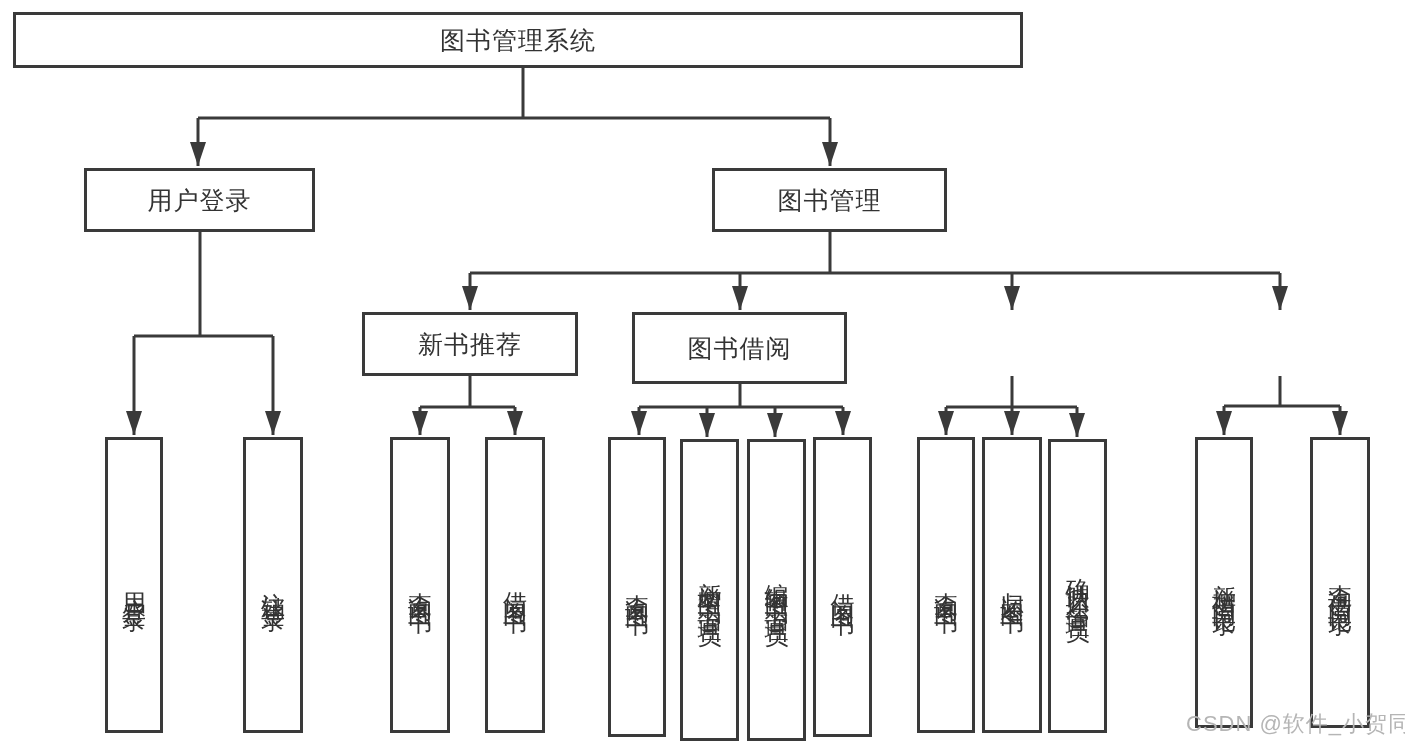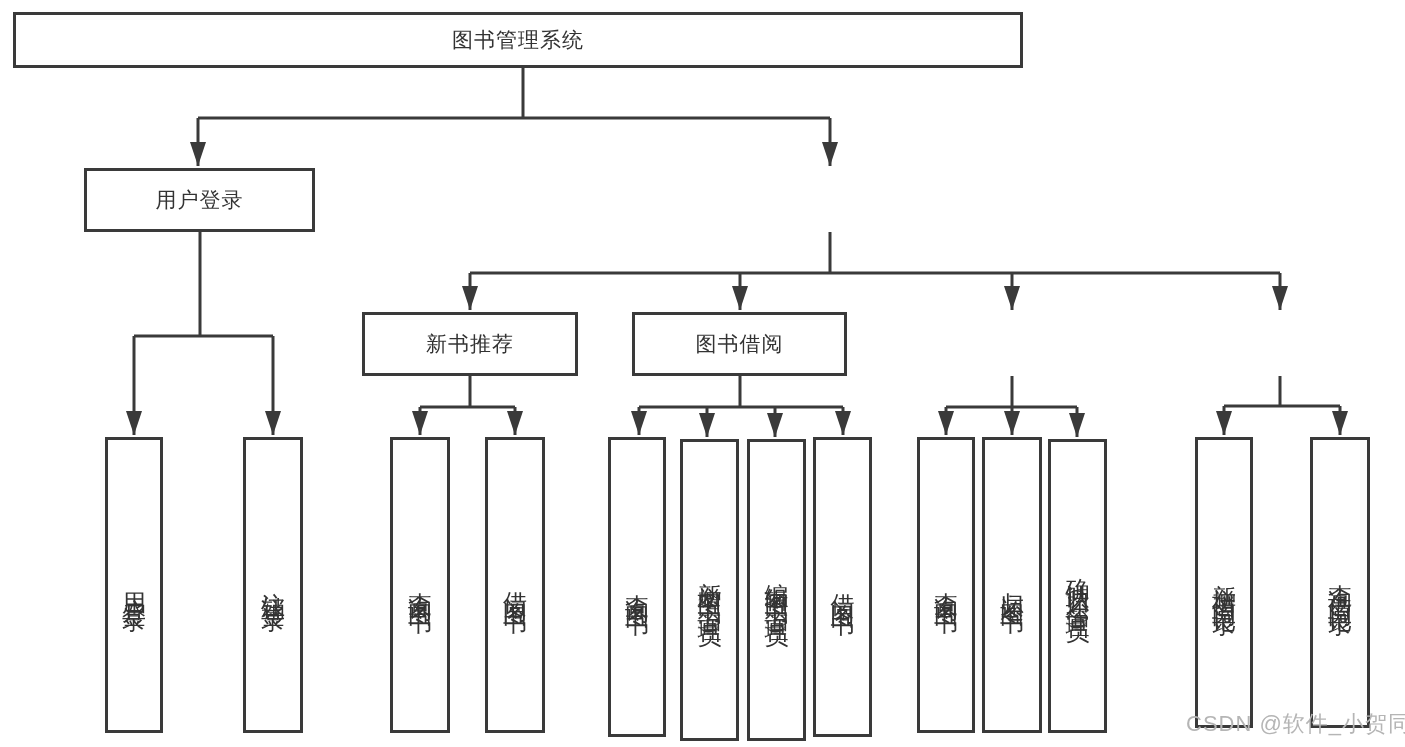--- a/index.html
+++ b/index.html
@@ -12,7 +12,7 @@
     position:absolute;box-sizing:border-box;background:#ffffff;
     border:3px solid #3a3a3a;display:flex;align-items:center;justify-content:center;
   }
-  .node{font-size:21px;letter-spacing:1px;font-family:Liberation Serif, serif;}
+  .node{font-size:25px;letter-spacing:1px;}
   .leaf{font-size:24px;}
   .vlabel{
     writing-mode:vertical-rl;text-orientation:mixed;

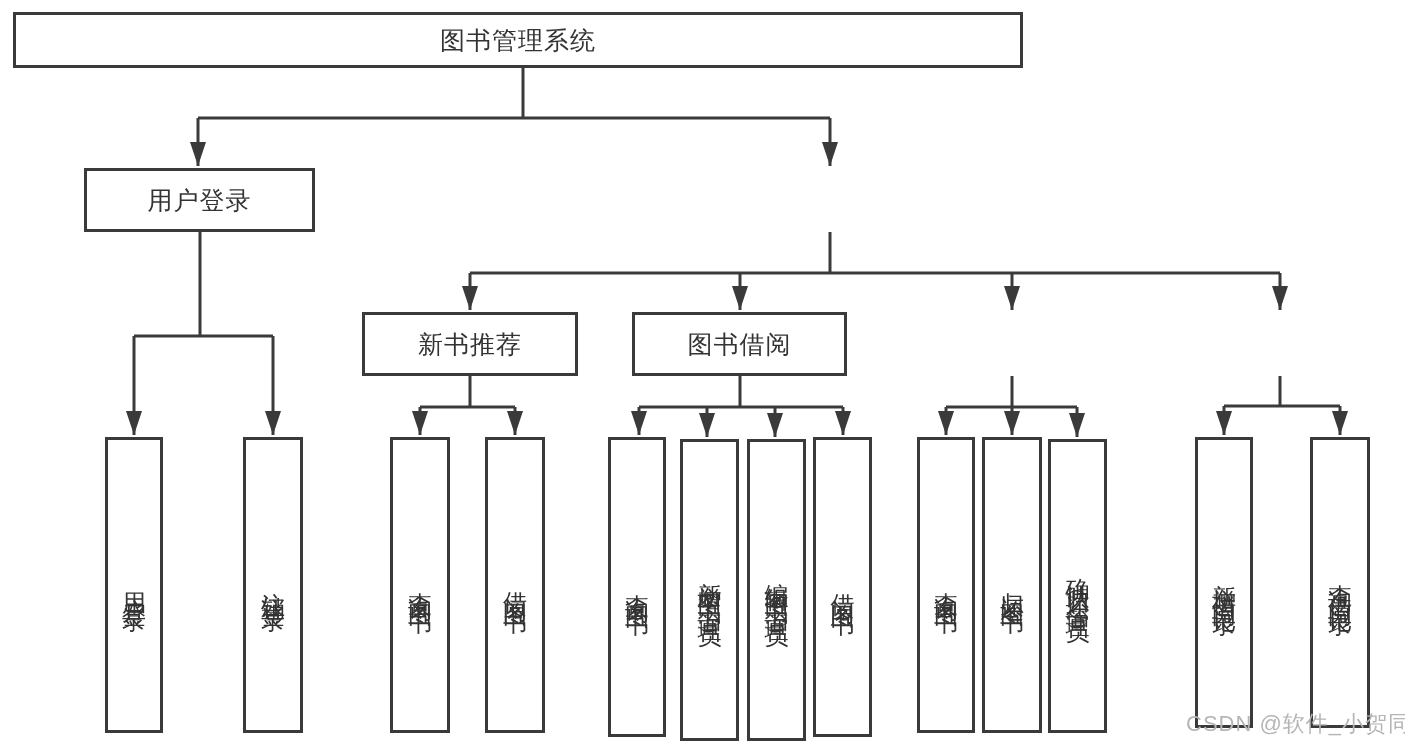--- a/index.html
+++ b/index.html
@@ -74,6 +74,9 @@
   <div class="node" style="left:84px;top:168px;width:231px;height:64px">
     <span class="hlabel">用户登录</span>
   </div>
+  <div class="node" style="left:712px;top:168px;width:235px;height:64px">
+    <span class="hlabel">图书管理</span>
+  </div>
 
   <div class="node" style="left:362px;top:312px;width:216px;height:64px">
     <span class="hlabel">新书推荐</span>

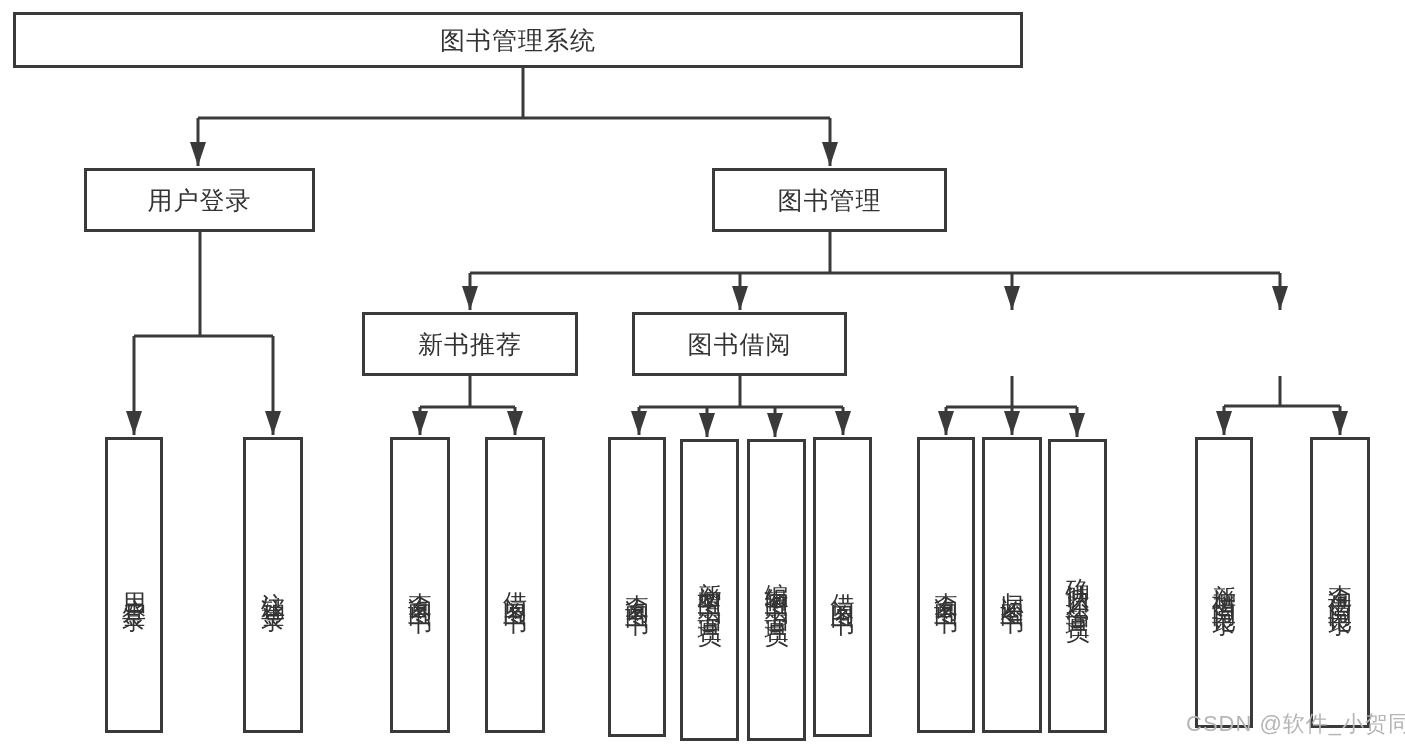--- a/index.html
+++ b/index.html
@@ -81,7 +81,7 @@
   <div class="node" style="left:362px;top:312px;width:216px;height:64px">
     <span class="hlabel">新书推荐</span>
   </div>
-  <div class="node" style="left:632px;top:312px;width:215px;height:64px">
+  <div class="node" style="left:632px;top:312px;width:215px;height:72px">
     <span class="hlabel">图书借阅</span>
   </div>
 

